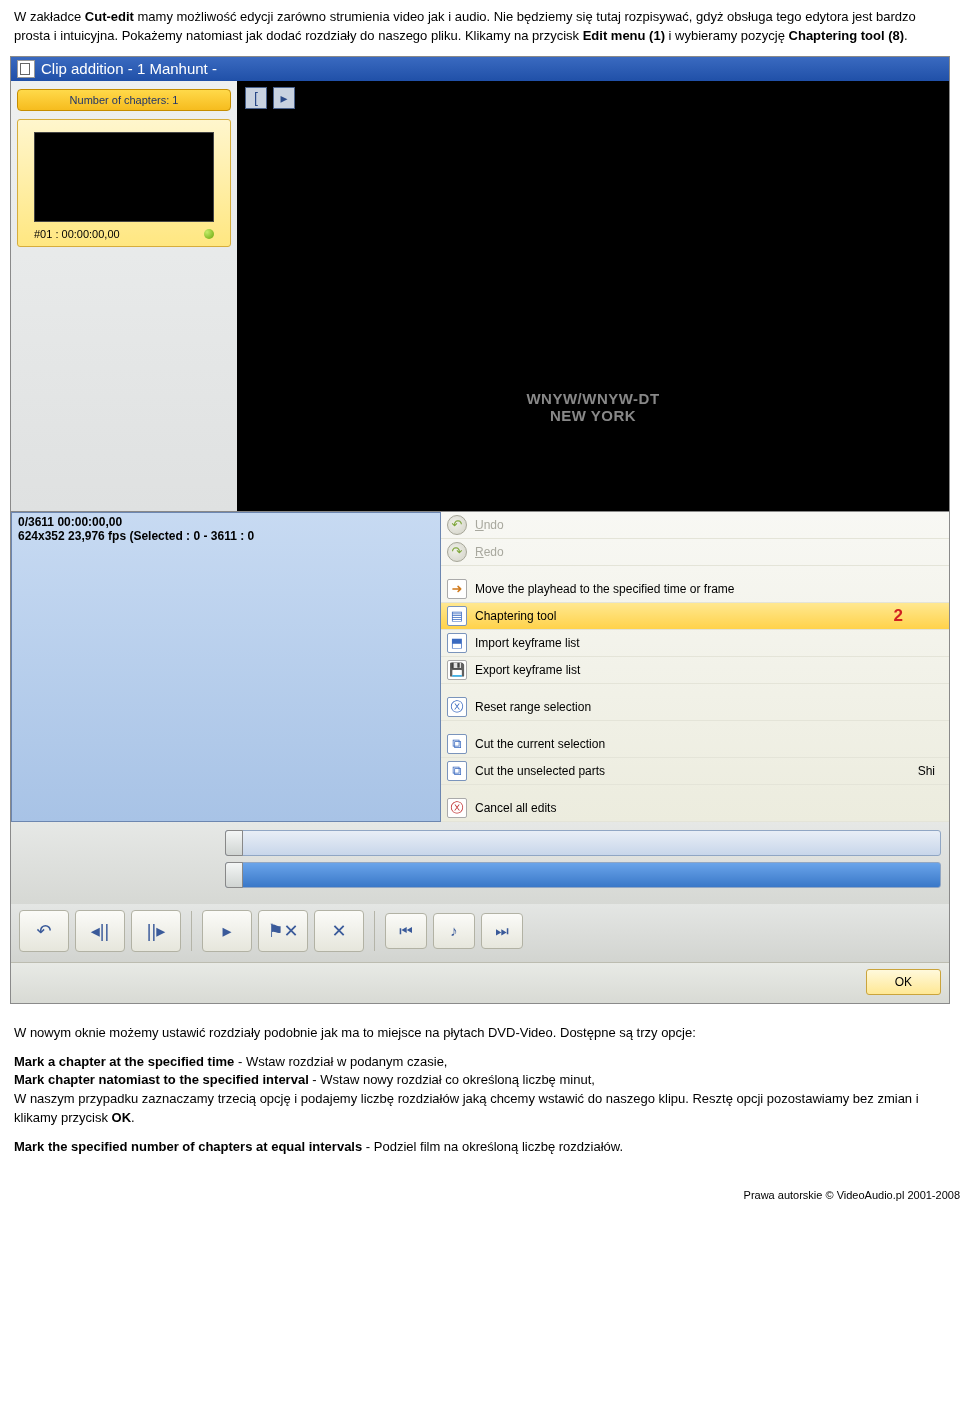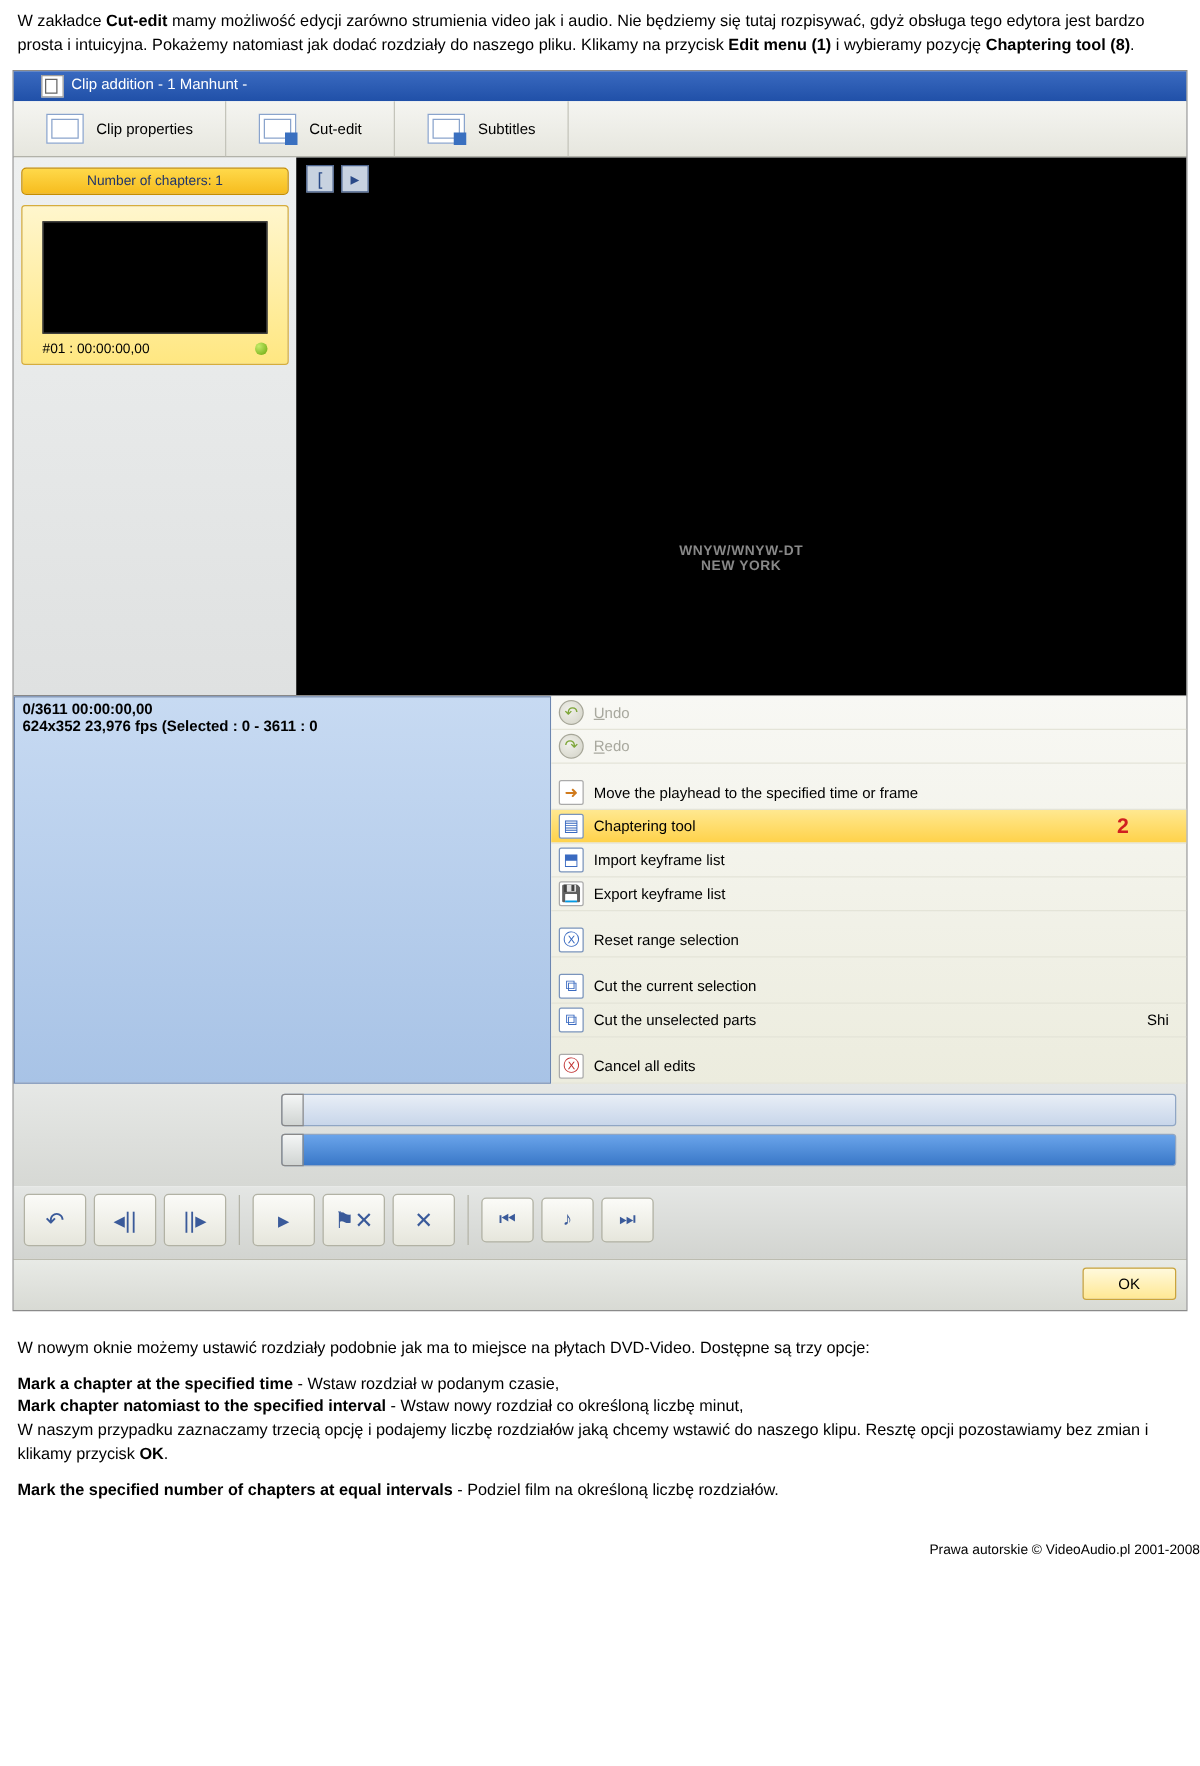--- a/index.html
+++ b/index.html
@@ -7,7 +7,7 @@
 .doc p{margin:0 0 10px;line-height:1.45}
 b{font-weight:bold}
 .app{border:1px solid #8a8a8a;margin:6px 10px}
-.titlebar{background:linear-gradient(#3a6ac0,#2050a8);color:#fff;padding:3px 22px;font-size:12px;display:flex;}
+.titlebar{background:linear-gradient(#3a6ac0,#2050a8);color:#fff;padding:3px 6px;font-size:15px;display:flex;}
 .titlebar .ticon{width:16px;height:16px;background:#fff;border:1px solid #999;margin-right:6px;position:relative}
 .titlebar .ticon:before{content:"";position:absolute;left:2px;top:2px;width:8px;height:10px;border:1px solid #666}
 .tabs{display:flex;background:linear-gradient(#f5f5f1,#e6e6de);border-bottom:1px solid #9a9a90}

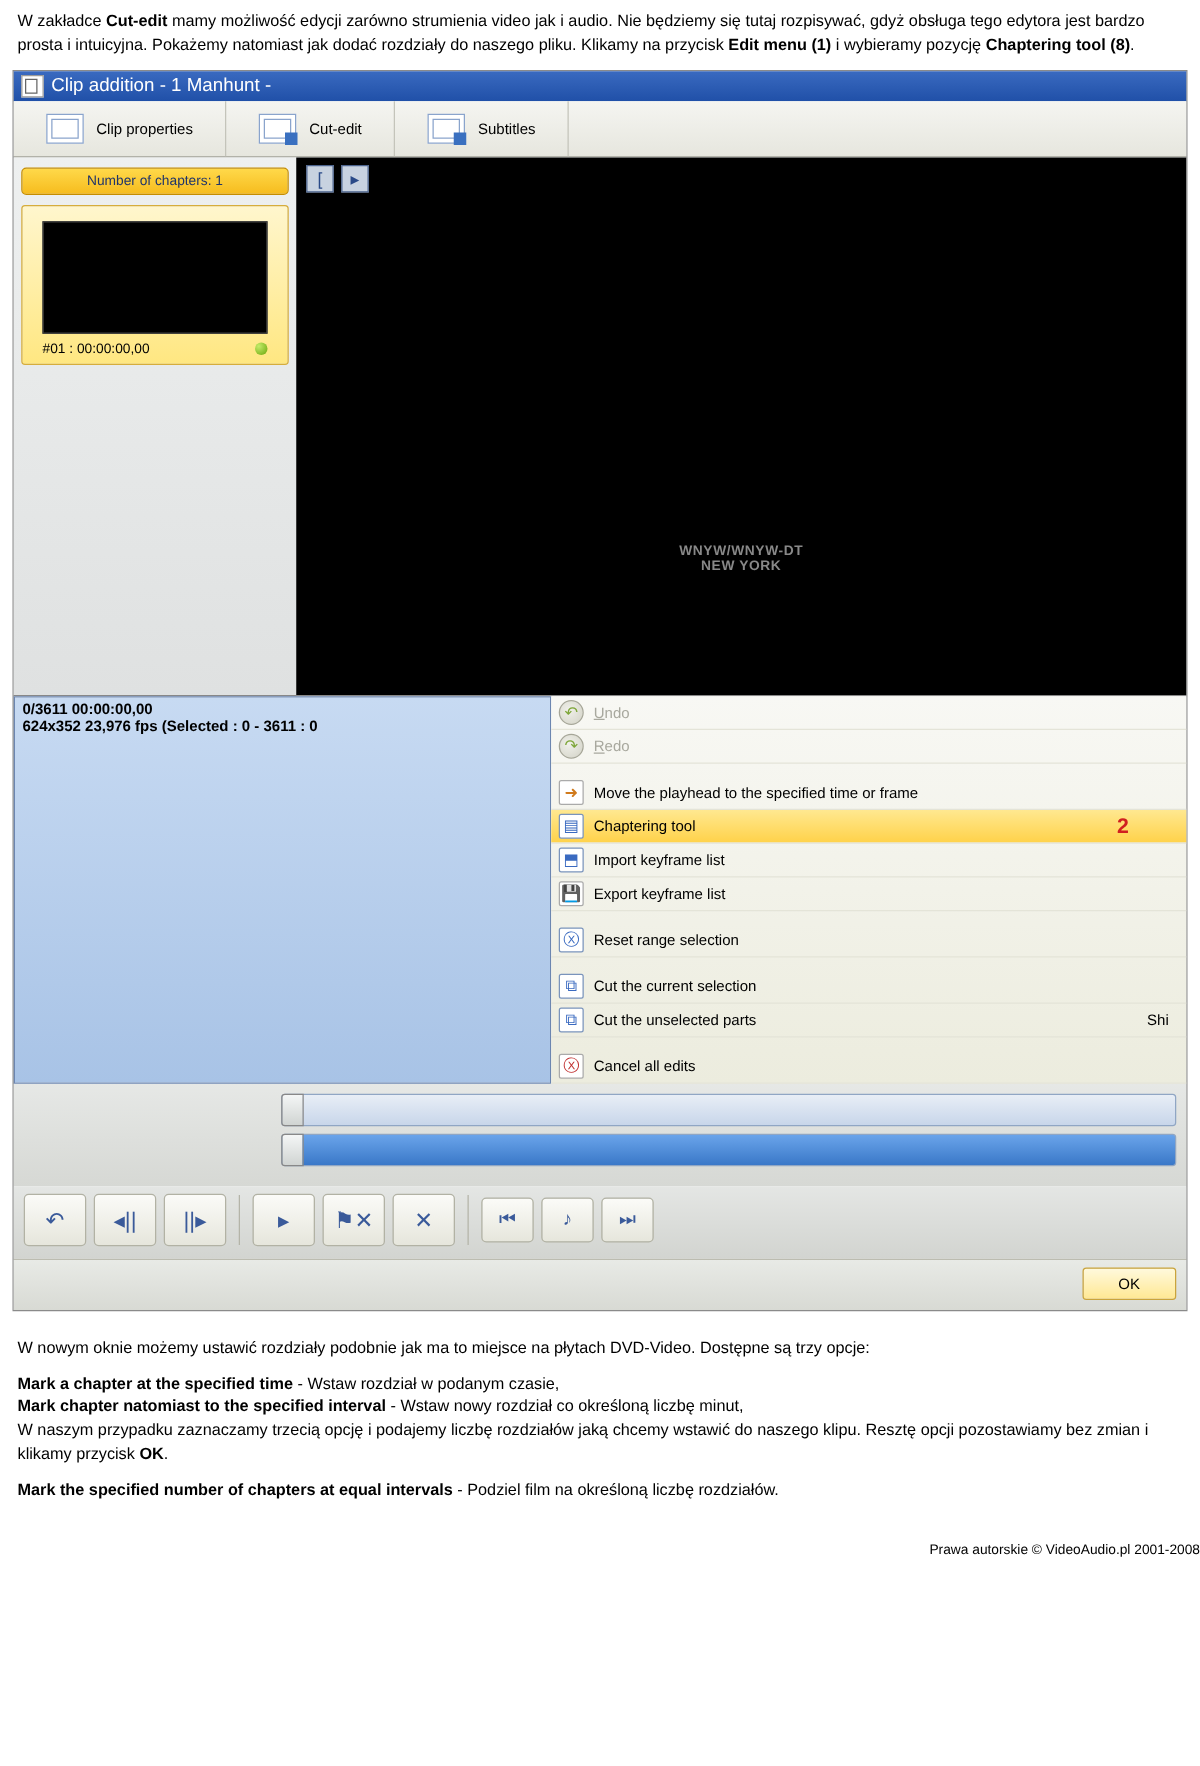--- a/index.html
+++ b/index.html
@@ -70,24 +70,6 @@
     <span>Clip addition - 1 Manhunt -</span>
   </div>
 
-  <div class="tabs">
-    <div class="tab">
-      <span class="ticon2"></span>
-      <span>Clip properties</span>
-    </div>
-    <div class="tab">
-      <span class="ticon2">
-          <span class="tchk"></span>
-        </span>
-      <span>Cut-edit</span>
-    </div>
-    <div class="tab">
-      <span class="ticon2">
-          <span class="tchk"></span>
-        </span>
-      <span>Subtitles</span>
-    </div>
-  </div>
 
   <div class="body">
     <div class="left">

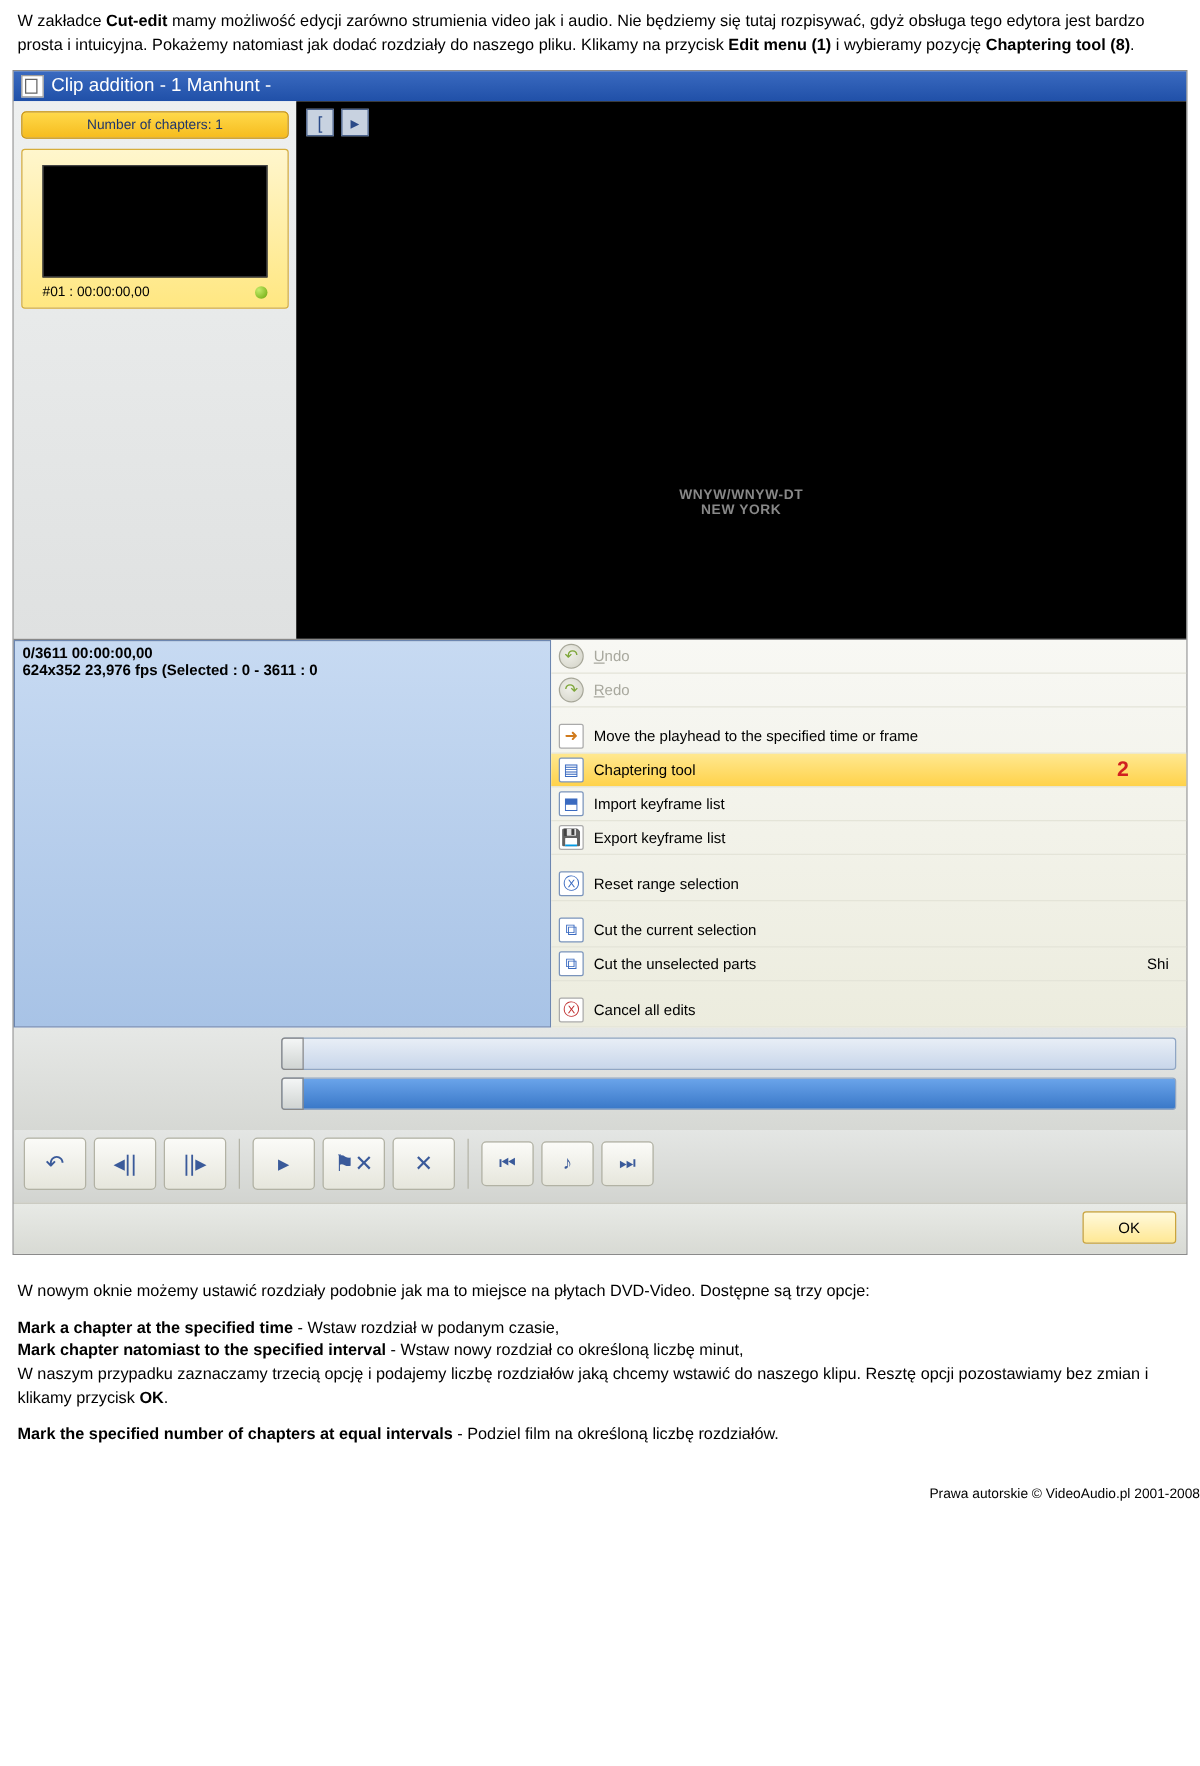--- a/index.html
+++ b/index.html
@@ -25,7 +25,7 @@
 .right{flex:1;background:#000;position:relative;min-height:430px}
 .vidicons{position:absolute;left:8px;top:6px;display:flex;gap:6px}
 .vidicons span{width:20px;height:20px;background:#c8d2e0;border:1px solid #4a628c;display:flex;align-items:center;justify-content:center;font-size:14px;color:#2a4a88}
-.watermark{position:absolute;left:50%;top:72%;transform:translateX(-50%);color:#888;font-size:11px;text-align:center;font-weight:bold;letter-spacing:.5px}
+.watermark{position:absolute;left:50%;top:72%;transform:translateX(-50%);color:#888;font-size:15px;text-align:center;font-weight:bold;letter-spacing:.5px}
 .strip{display:flex;border-top:1px solid #888}
 .info{width:416px;background:linear-gradient(#c7daf2,#a8c3e6);border:1px solid #6c86b0;font-size:12px;font-weight:bold;padding:2px 6px;font-family:Arial}
 .menu{flex:1;background:linear-gradient(#f8f8f4,#ececde);font-size:12px}

